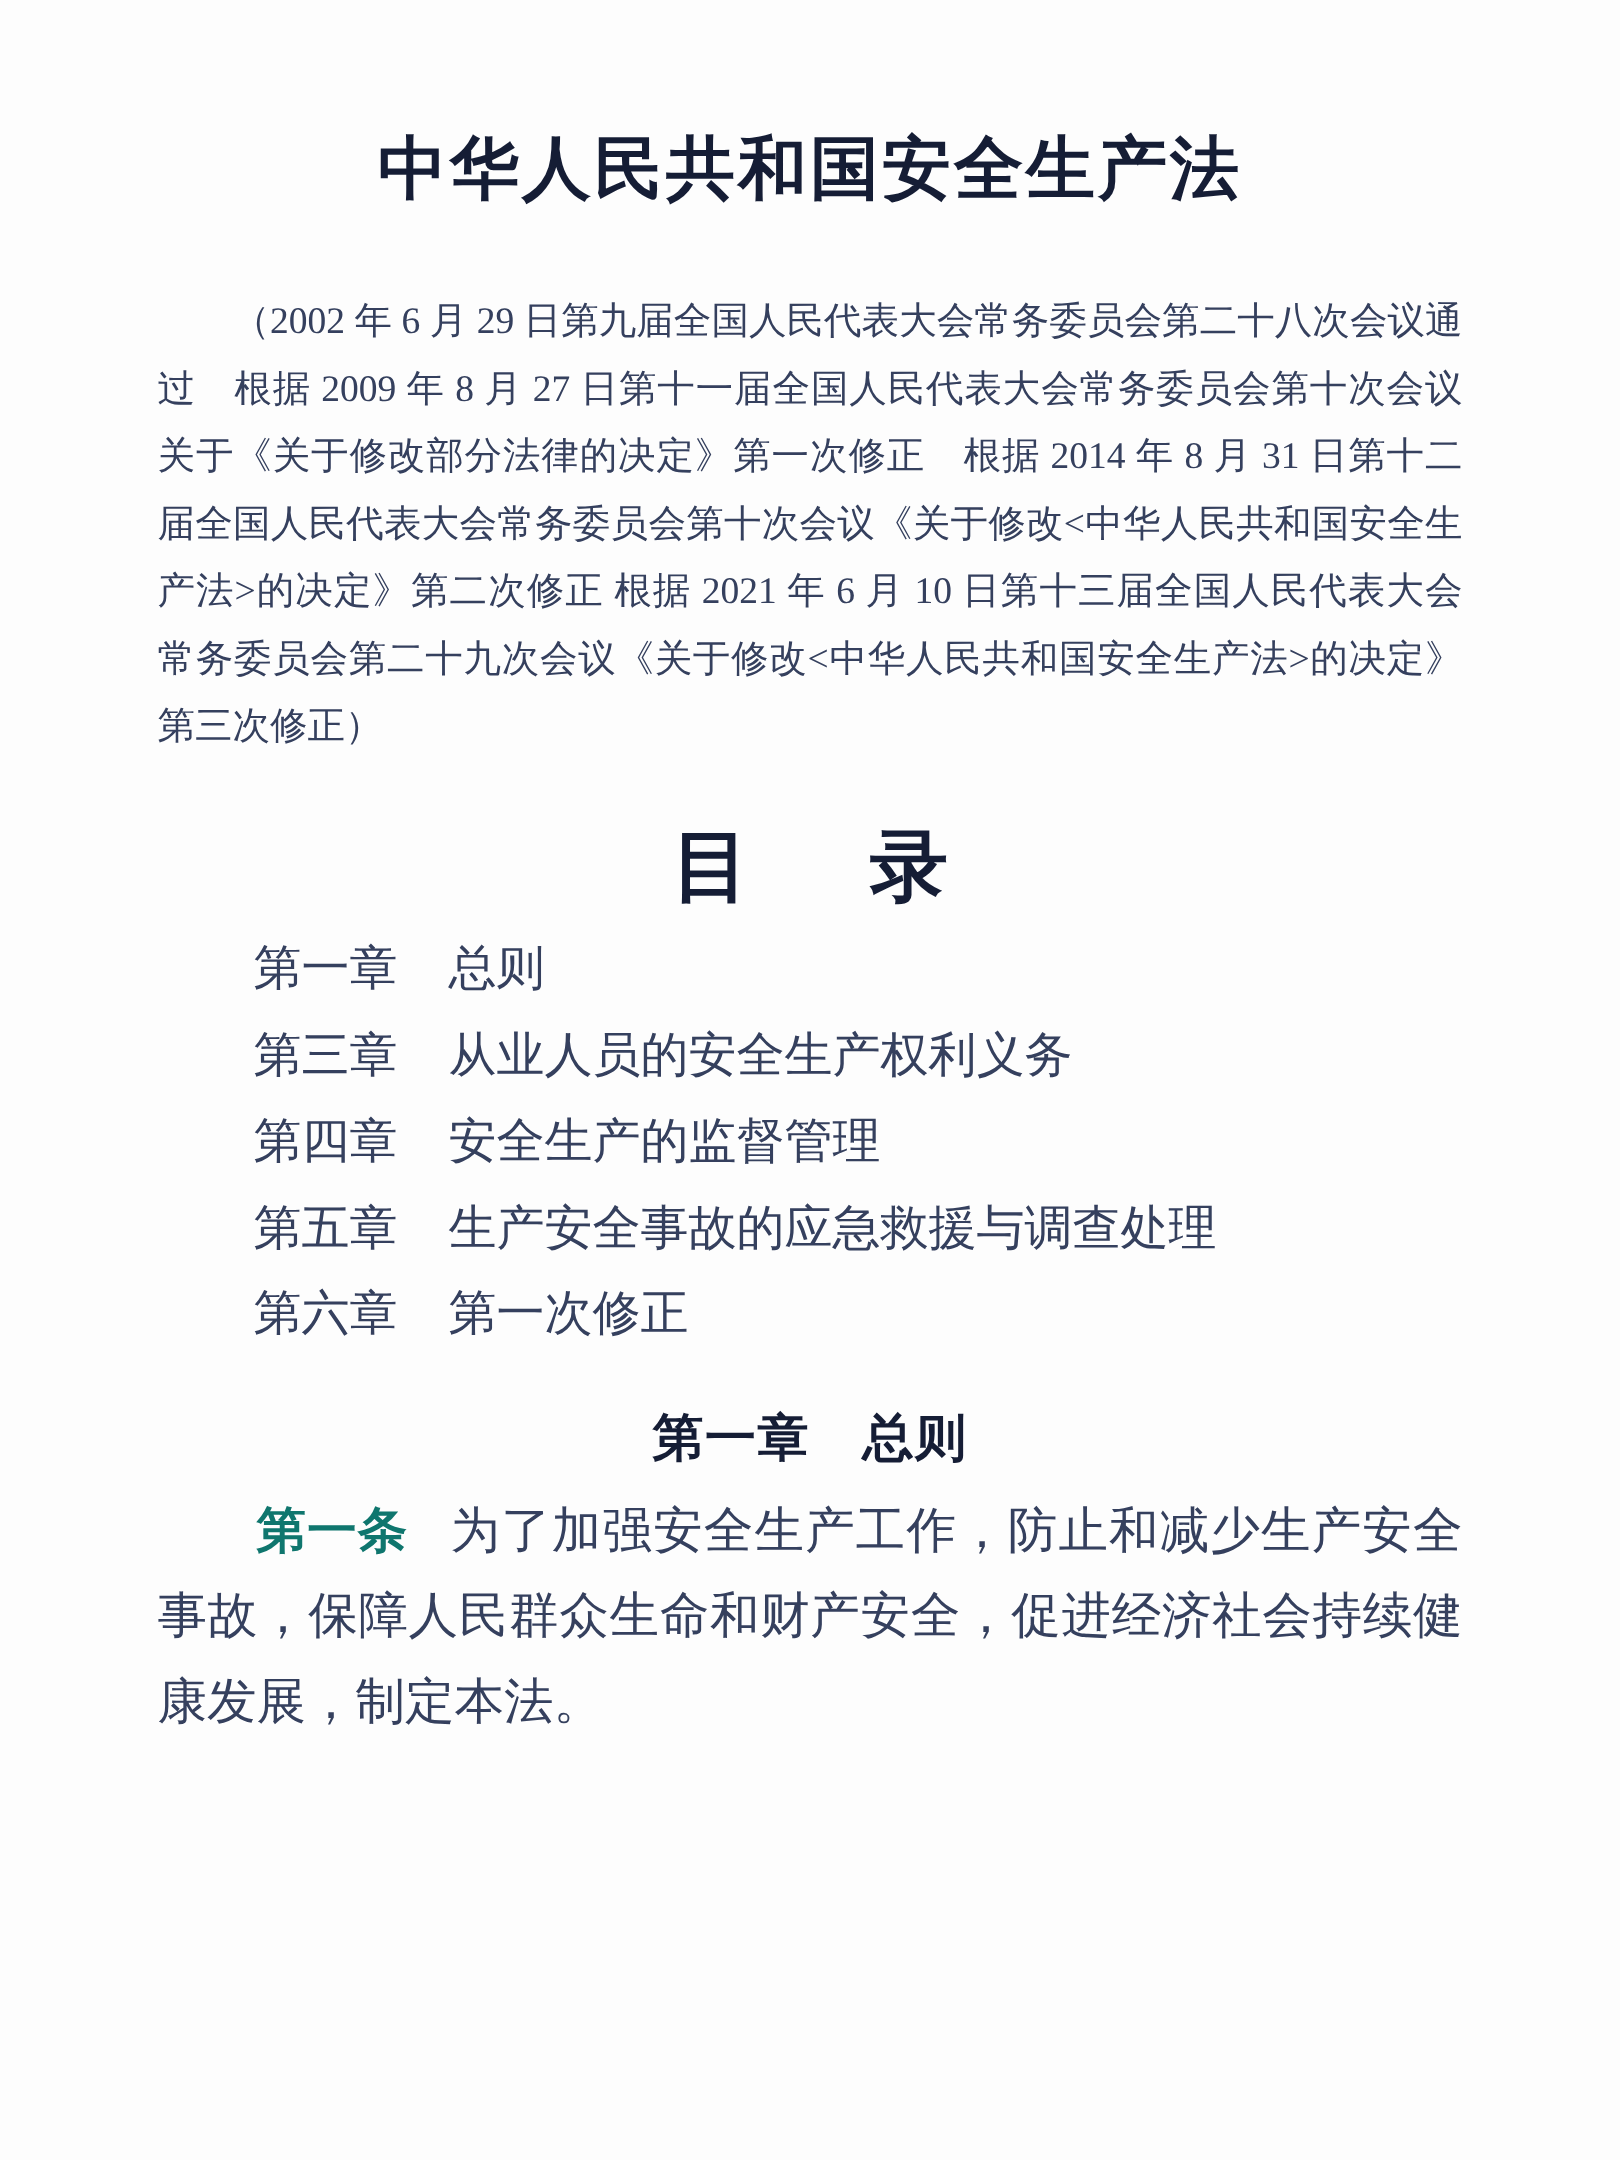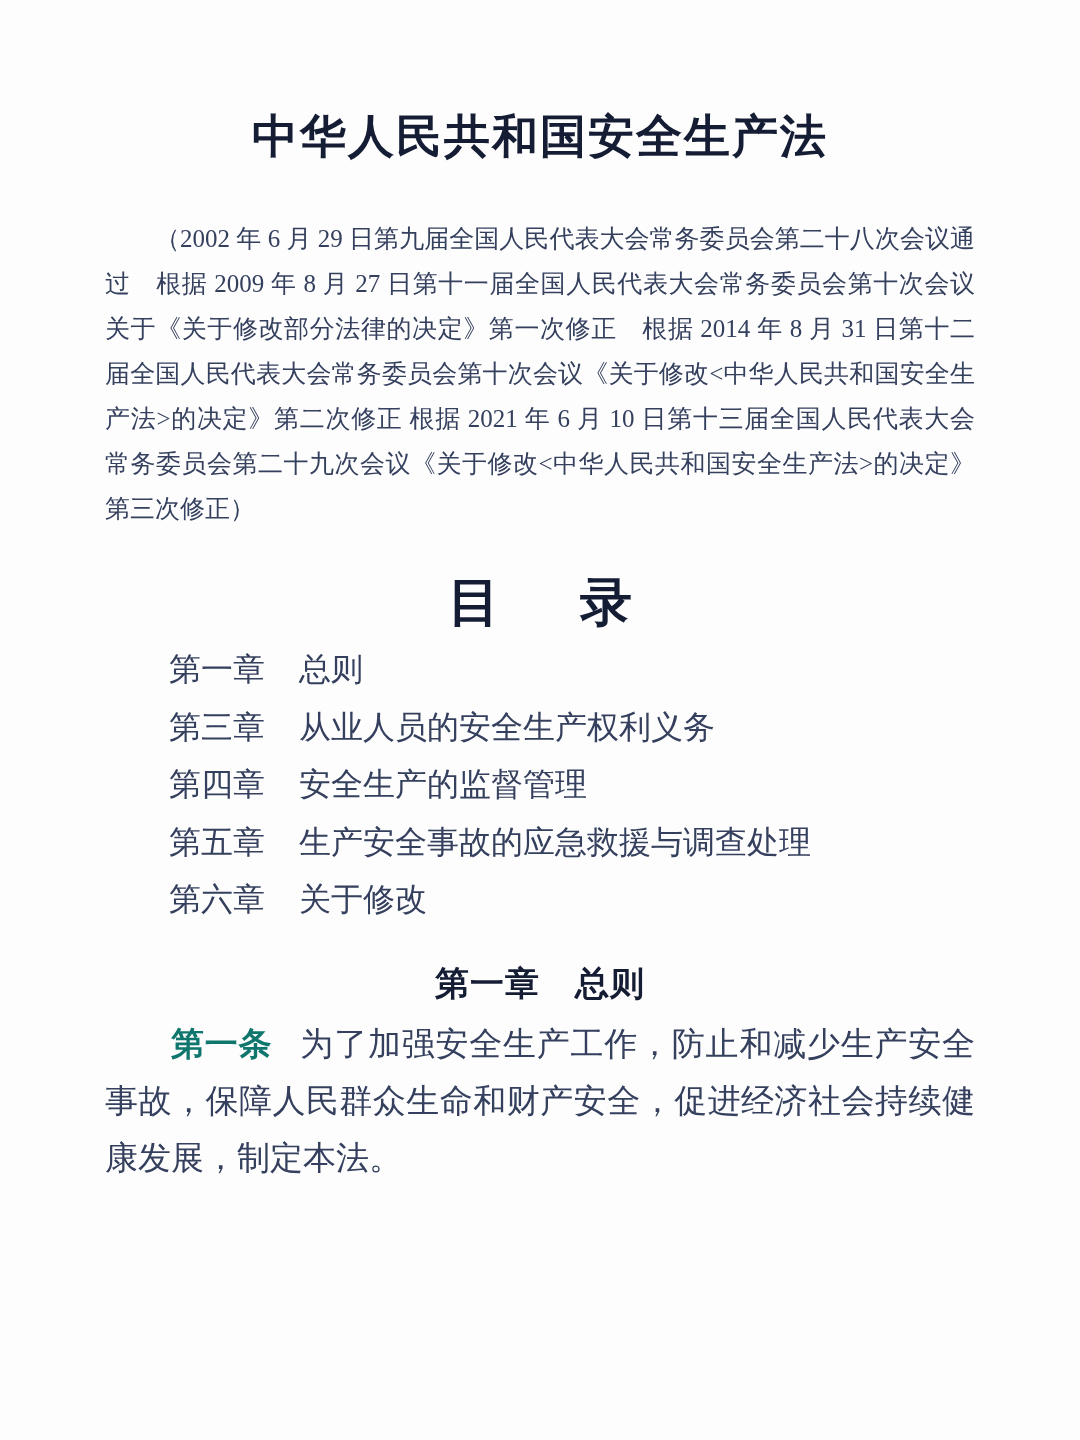--- a/index.html
+++ b/index.html
@@ -12,7 +12,7 @@
     width: 1080px;
     height: 1440px;
     box-sizing: border-box;
-    padding: 112px 105px 0 105px;
+    padding: 88px 105px 0 105px;
     background: #fdfdfd;
     overflow: hidden;
   }

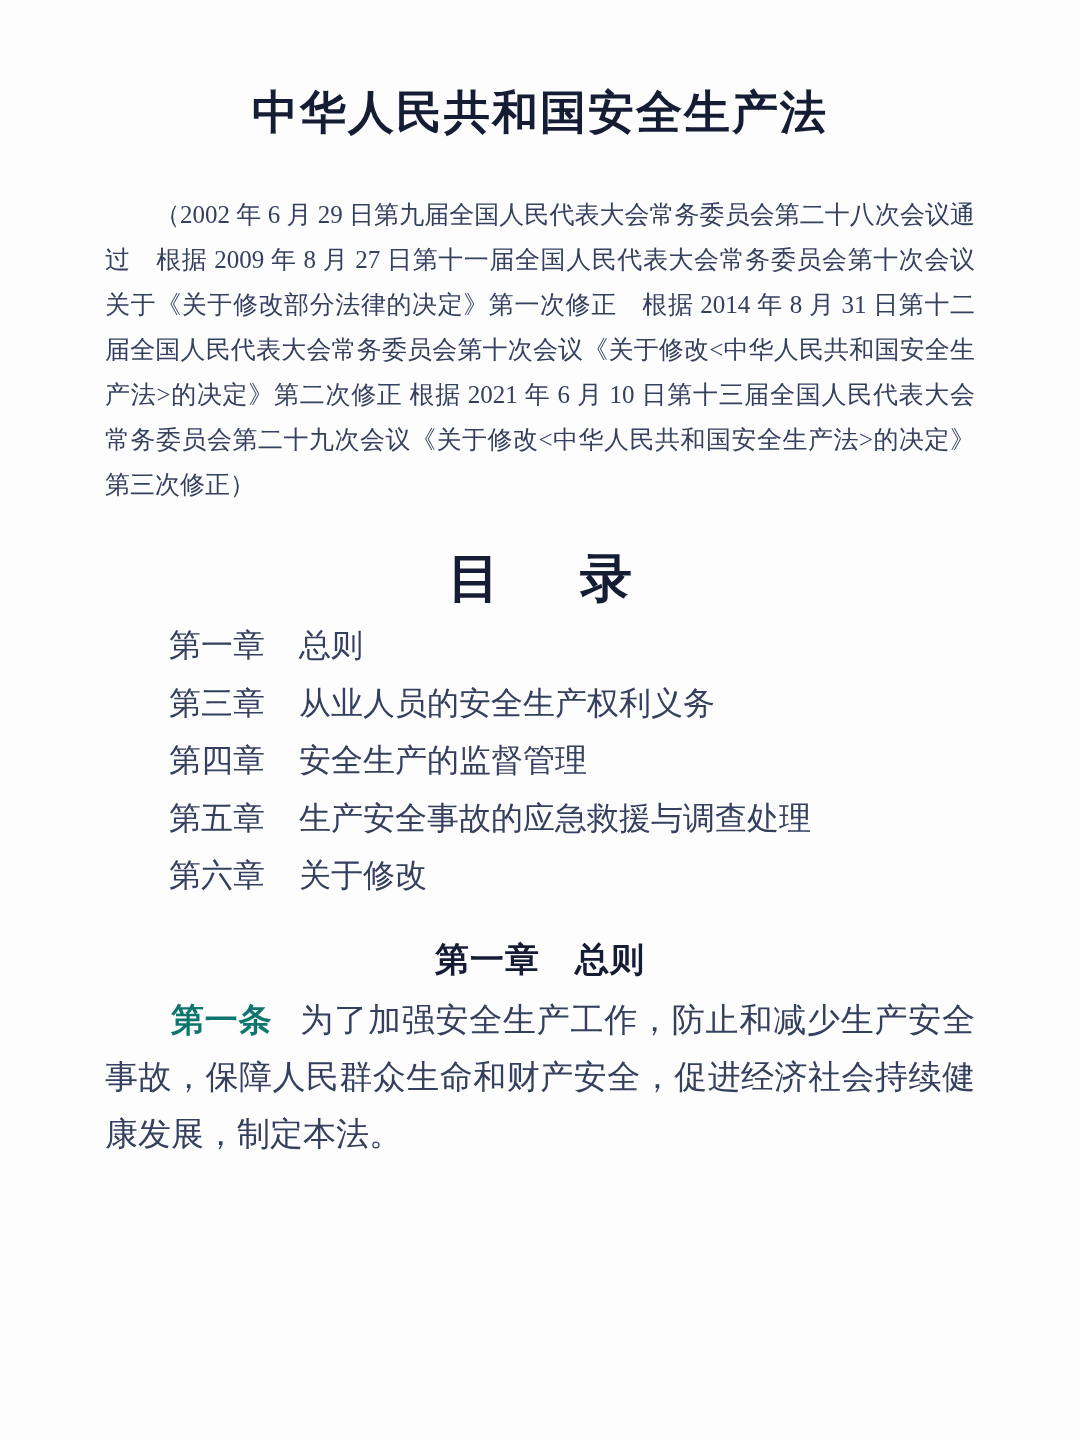--- a/index.html
+++ b/index.html
@@ -111,7 +111,7 @@
       <span class="toc-chapter">第五章</span><span class="toc-title">生产安全事故的应急救援与调查处理</span>
     </div>
     <div class="toc-row">
-      <span class="toc-chapter">第六章</span><span class="toc-title">关于修改</span>
+      <span class="toc-chapter">第六章</span><span class="toc-title">第一次修正</span>
     </div>
   </div>
 

